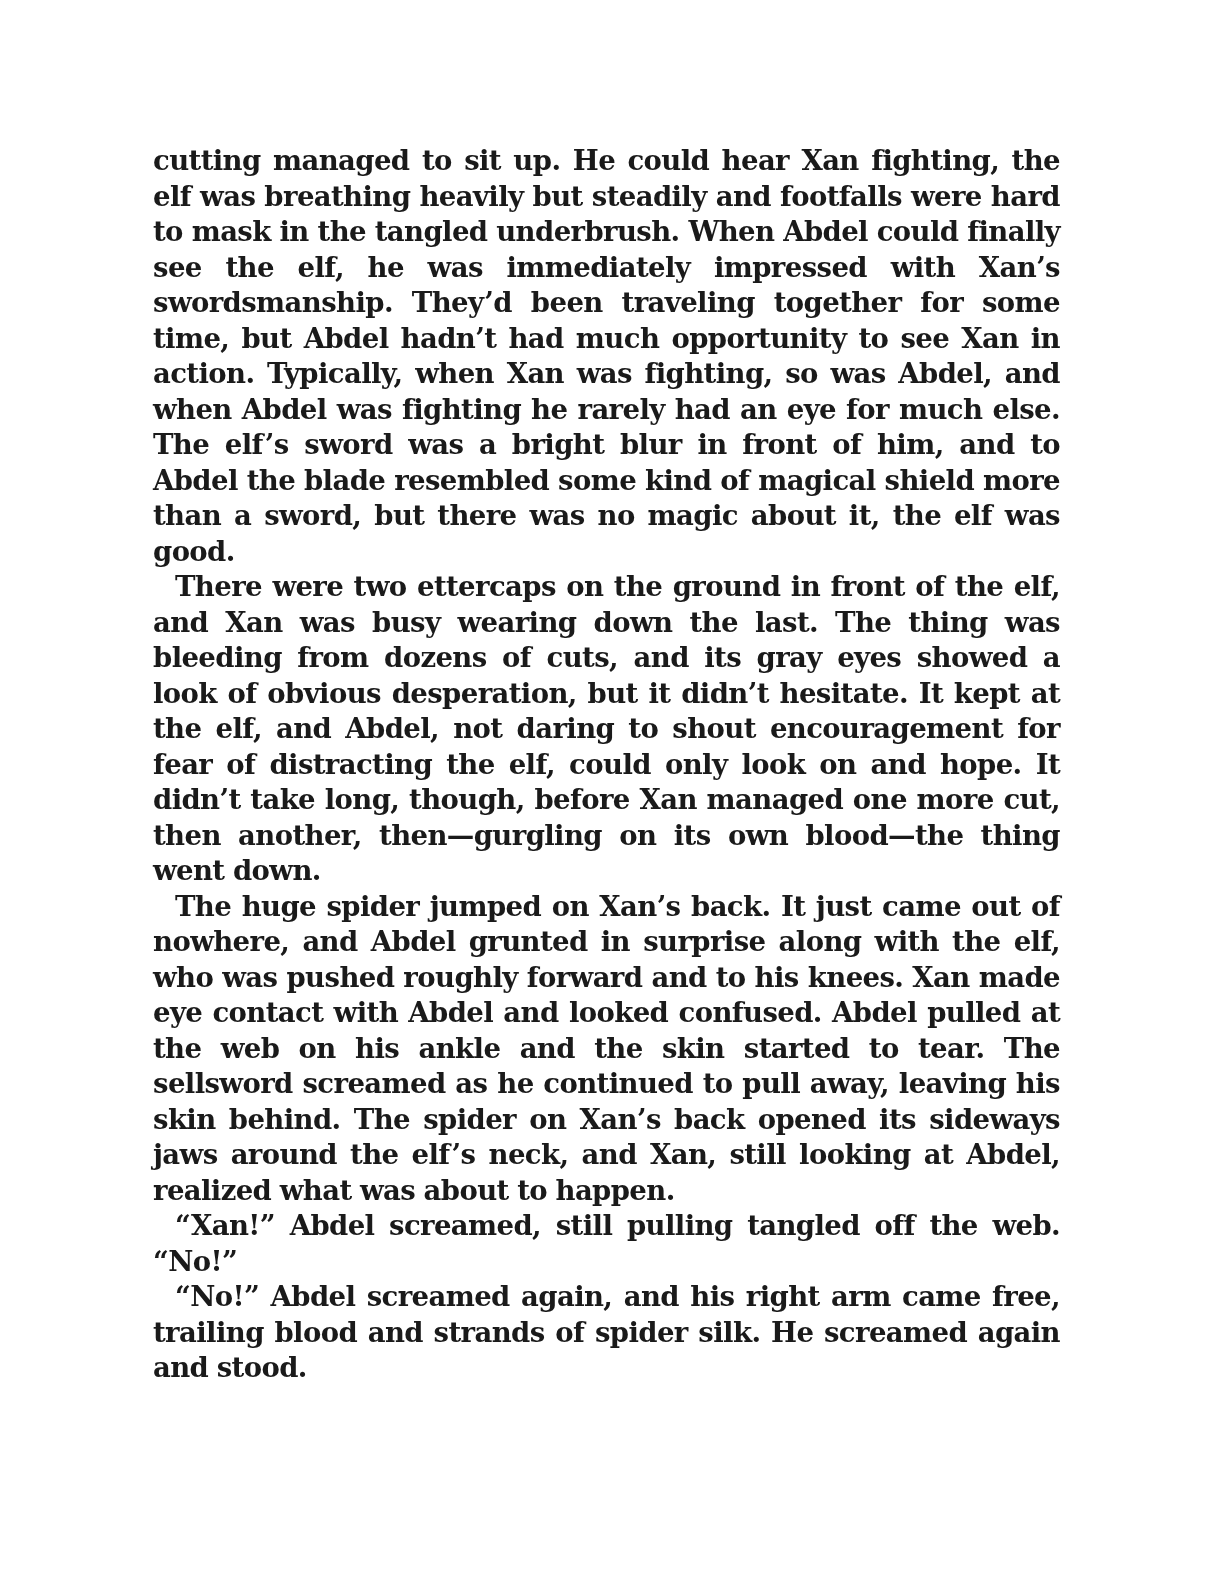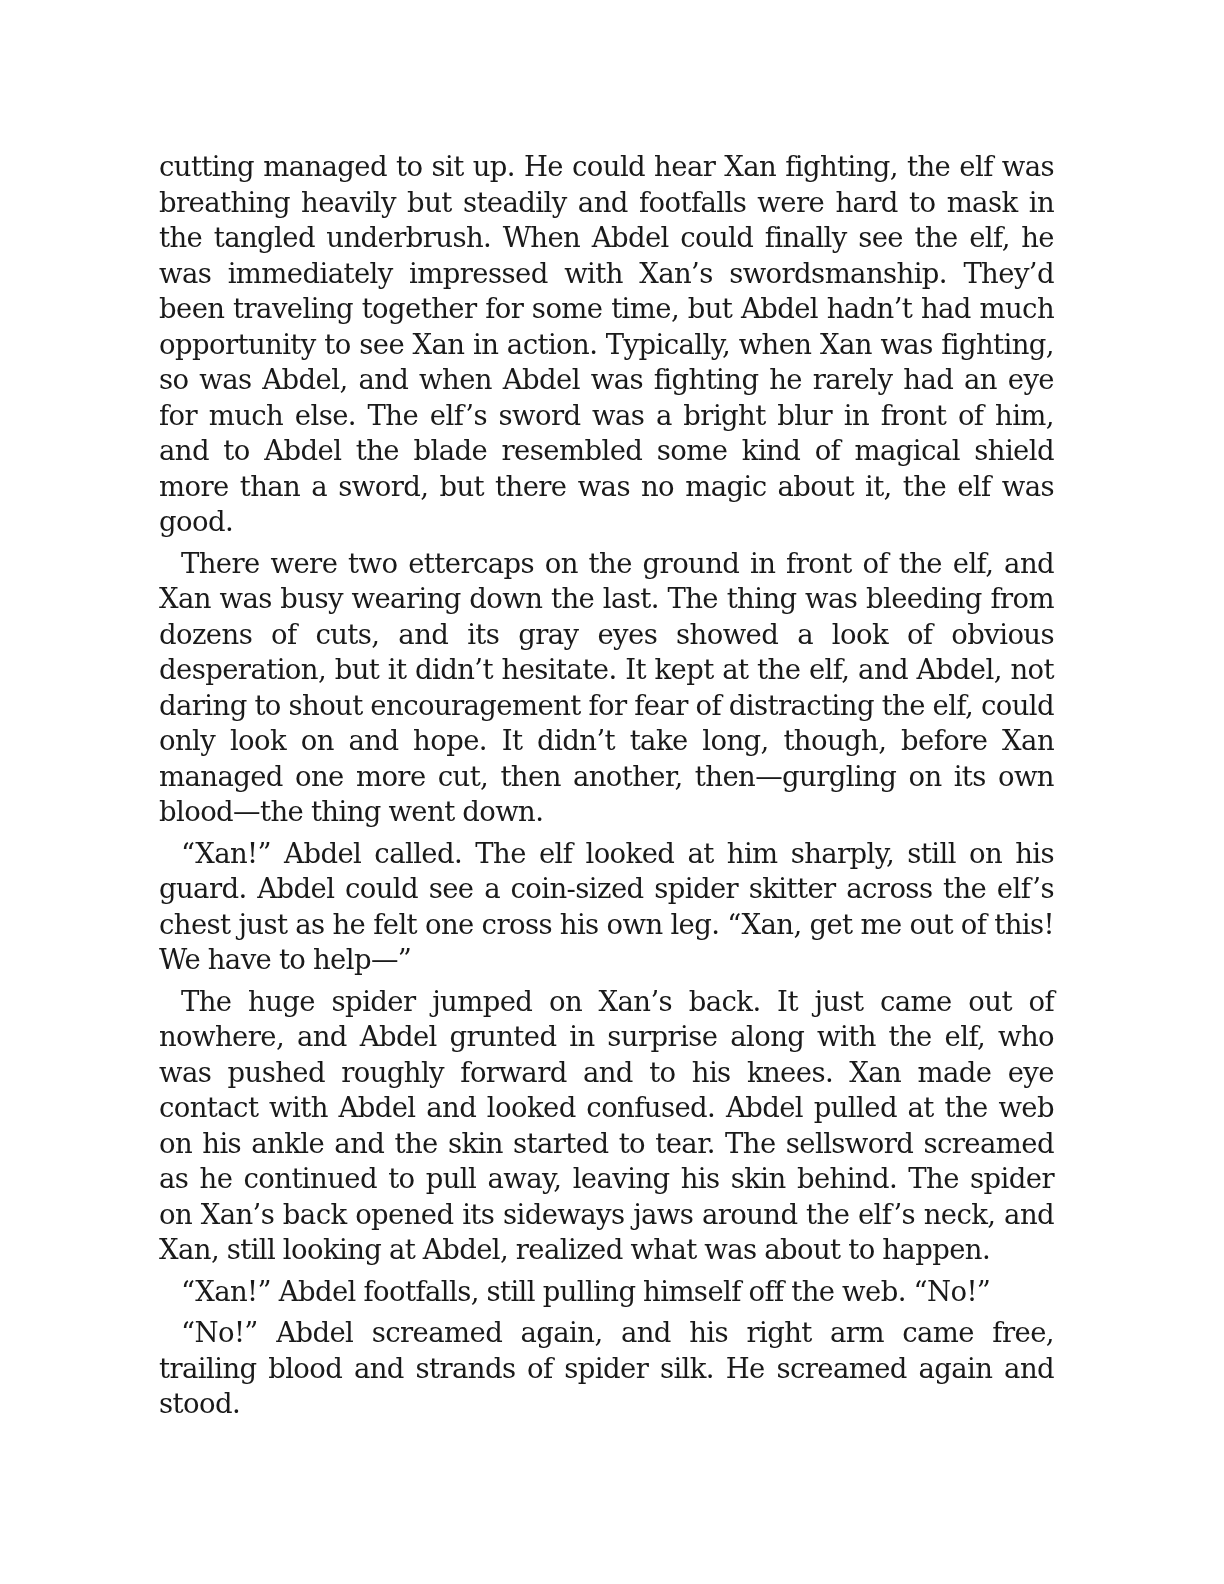--- a/index.html
+++ b/index.html
@@ -26,10 +26,11 @@
       word-spacing: -0.5px;
     }
     .para {
-      margin: 6px;
+      margin: 0;
       text-align: justify;
       text-align-last: left;
       hyphens: none;
+      font-weight: bold;
     }
     .para.indent {
       text-indent: 22px;

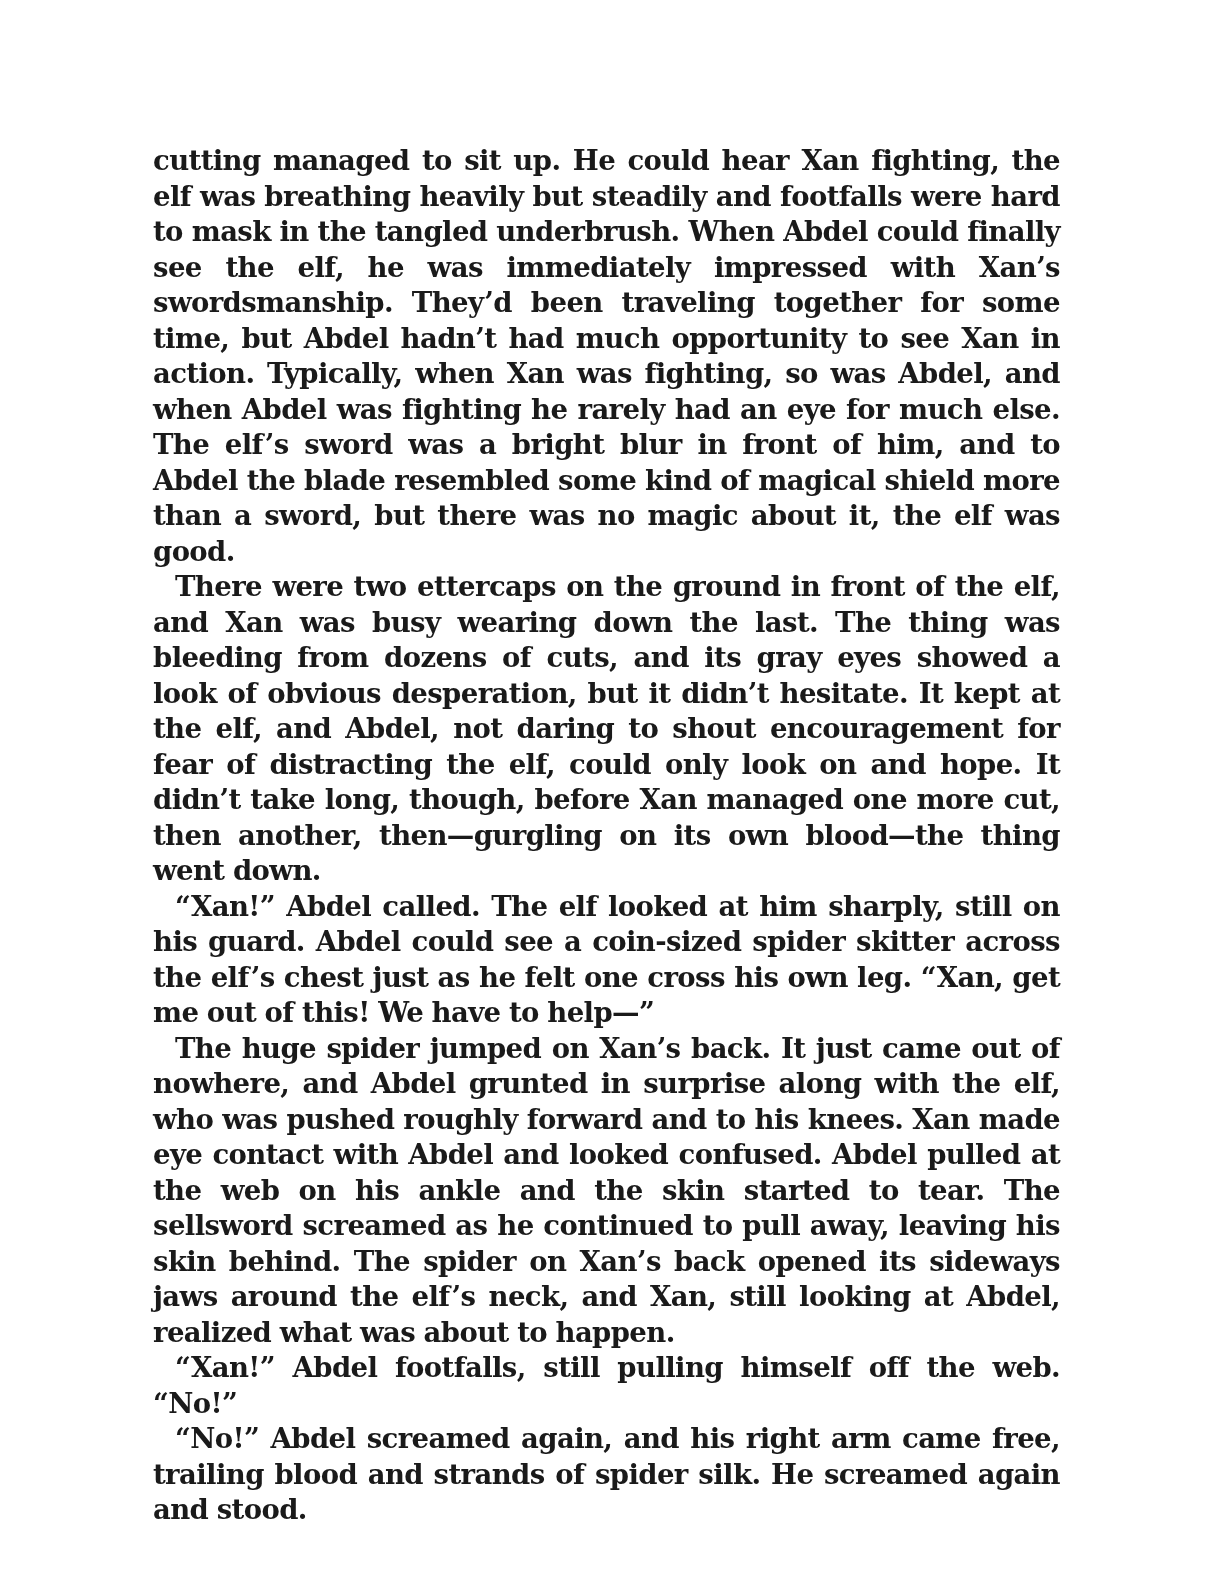--- a/index.html
+++ b/index.html
@@ -42,7 +42,6 @@
 <div class="page">
   <p class="para">cutting managed to sit up. He could hear Xan fighting, the elf was breathing heavily but steadily and footfalls were hard to mask in the tangled underbrush. When Abdel could finally see the elf, he was immediately impressed with Xan’s swordsmanship. They’d been traveling together for some time, but Abdel hadn’t had much opportunity to see Xan in action. Typically, when Xan was fighting, so was Abdel, and when Abdel was fighting he rarely had an eye for much else. The elf’s sword was a bright blur in front of him, and to Abdel the blade resembled some kind of magical shield more than a sword, but there was no magic about it, the elf was good.</p>
   <p class="para indent">There were two ettercaps on the ground in front of the elf, and Xan was busy wearing down the last. The thing was bleeding from dozens of cuts, and its gray eyes showed a look of obvious desperation, but it didn’t hesitate. It kept at the elf, and Abdel, not daring to shout encouragement for fear of distracting the elf, could only look on and hope. It didn’t take long, though, before Xan managed one more cut, then another, then—gurgling on its own blood—the thing went down.</p>
-  <p class="para indent">“Xan!” Abdel called. The elf looked at him sharply, still on his guard. Abdel could see a coin-sized spider skitter across the elf’s chest just as he felt one cross his own leg. “Xan, get me out of this! We have to help—”</p>
   <p class="para indent">The huge spider jumped on Xan’s back. It just came out of nowhere, and Abdel grunted in surprise along with the elf, who was pushed roughly forward and to his knees. Xan made eye contact with Abdel and looked confused. Abdel pulled at the web on his ankle and the skin started to tear. The sellsword screamed as he continued to pull away, leaving his skin behind. The spider on Xan’s back opened its sideways jaws around the elf’s neck, and Xan, still looking at Abdel, realized what was about to happen.</p>
   <p class="para indent">“Xan!” Abdel footfalls, still pulling himself off the web. “No!”</p>
   <p class="para indent">“No!” Abdel screamed again, and his right arm came free, trailing blood and strands of spider silk. He screamed again and stood.</p>

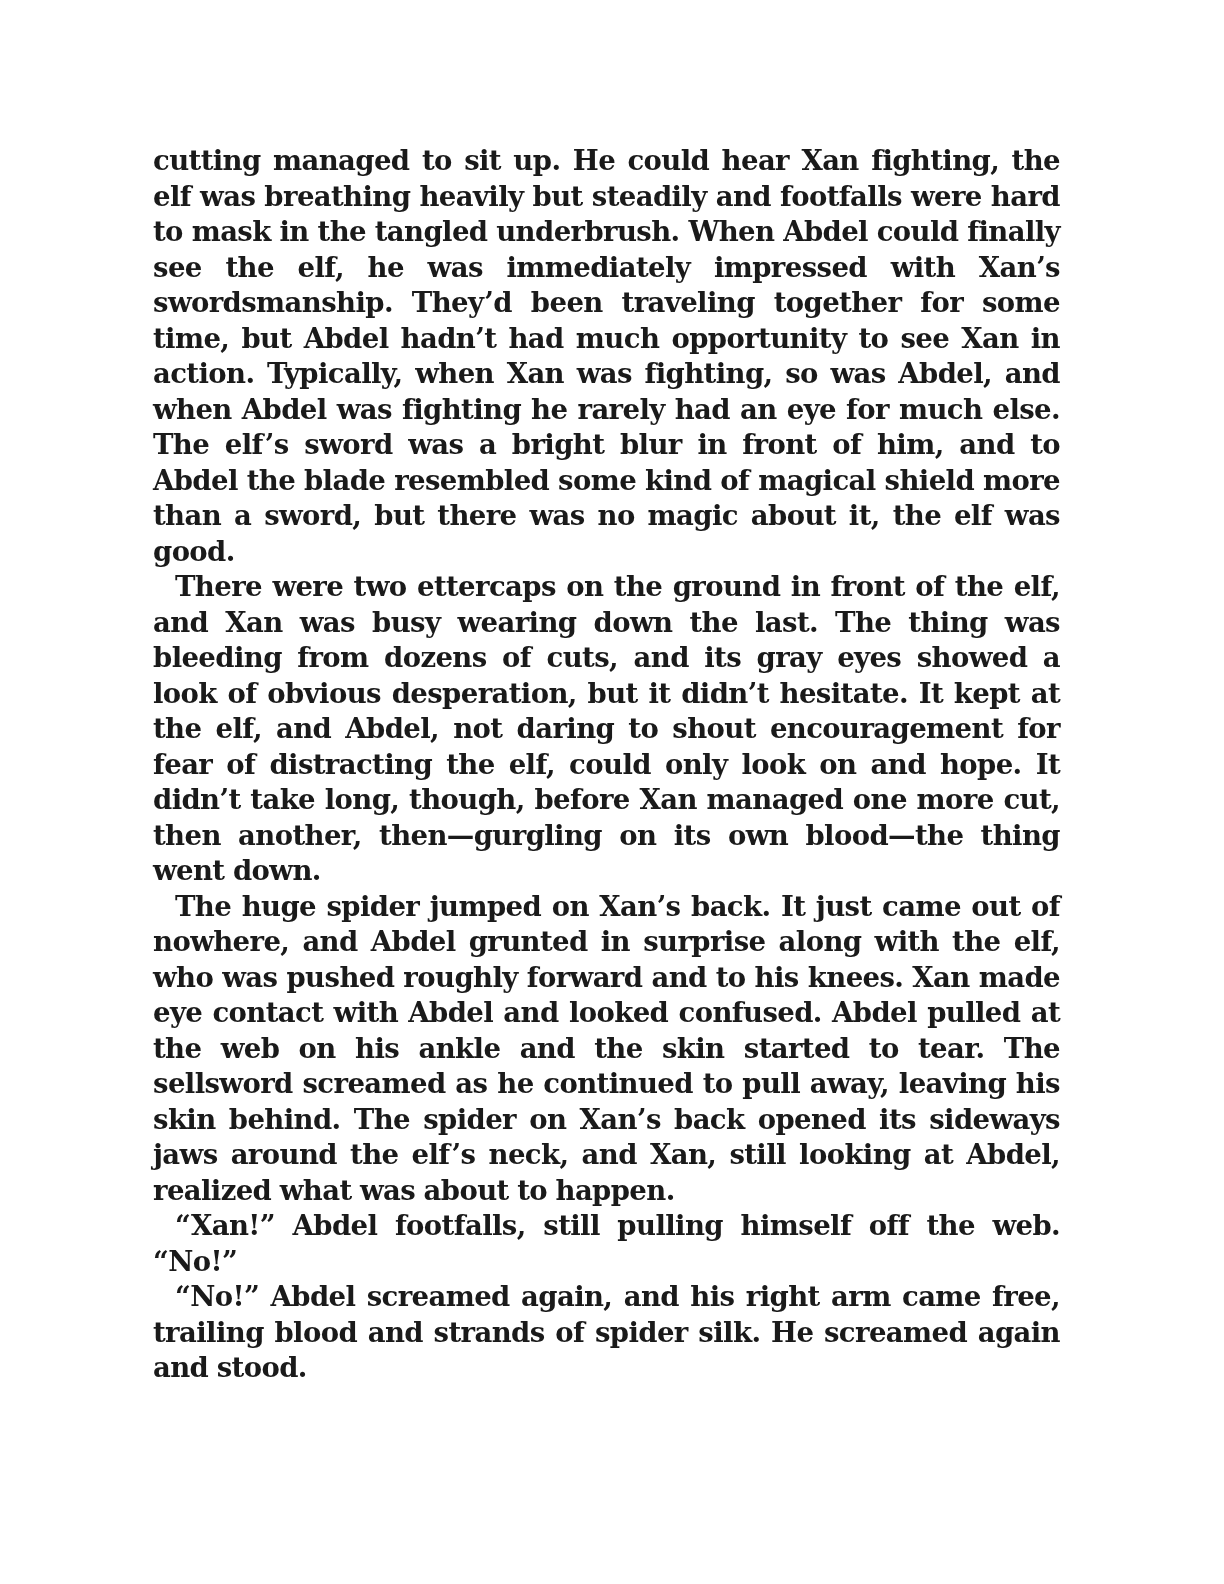--- a/index.html
+++ b/index.html
@@ -43,7 +43,7 @@
   <p class="para">cutting managed to sit up. He could hear Xan fighting, the elf was breathing heavily but steadily and footfalls were hard to mask in the tangled underbrush. When Abdel could finally see the elf, he was immediately impressed with Xan’s swordsmanship. They’d been traveling together for some time, but Abdel hadn’t had much opportunity to see Xan in action. Typically, when Xan was fighting, so was Abdel, and when Abdel was fighting he rarely had an eye for much else. The elf’s sword was a bright blur in front of him, and to Abdel the blade resembled some kind of magical shield more than a sword, but there was no magic about it, the elf was good.</p>
   <p class="para indent">There were two ettercaps on the ground in front of the elf, and Xan was busy wearing down the last. The thing was bleeding from dozens of cuts, and its gray eyes showed a look of obvious desperation, but it didn’t hesitate. It kept at the elf, and Abdel, not daring to shout encouragement for fear of distracting the elf, could only look on and hope. It didn’t take long, though, before Xan managed one more cut, then another, then—gurgling on its own blood—the thing went down.</p>
   <p class="para indent">The huge spider jumped on Xan’s back. It just came out of nowhere, and Abdel grunted in surprise along with the elf, who was pushed roughly forward and to his knees. Xan made eye contact with Abdel and looked confused. Abdel pulled at the web on his ankle and the skin started to tear. The sellsword screamed as he continued to pull away, leaving his skin behind. The spider on Xan’s back opened its sideways jaws around the elf’s neck, and Xan, still looking at Abdel, realized what was about to happen.</p>
-  <p class="para indent">“Xan!” Abdel footfalls, still pulling himself off the web. “No!”</p>
+  <p class="para indent">“Xan!” Abdel screamed, still pulling tangled off the web. “No!”</p>
   <p class="para indent">“No!” Abdel screamed again, and his right arm came free, trailing blood and strands of spider silk. He screamed again and stood.</p>
 </div>
 

